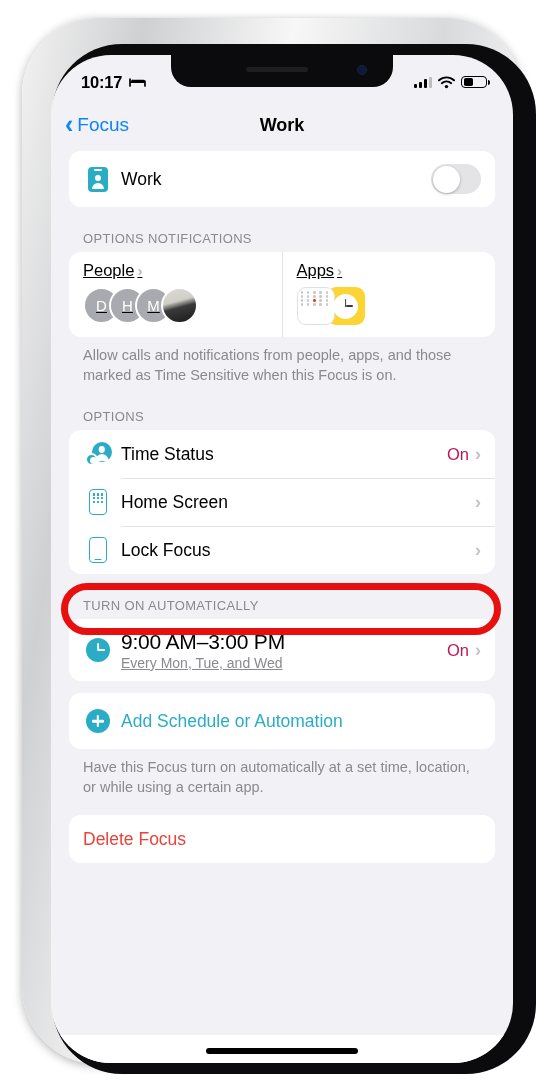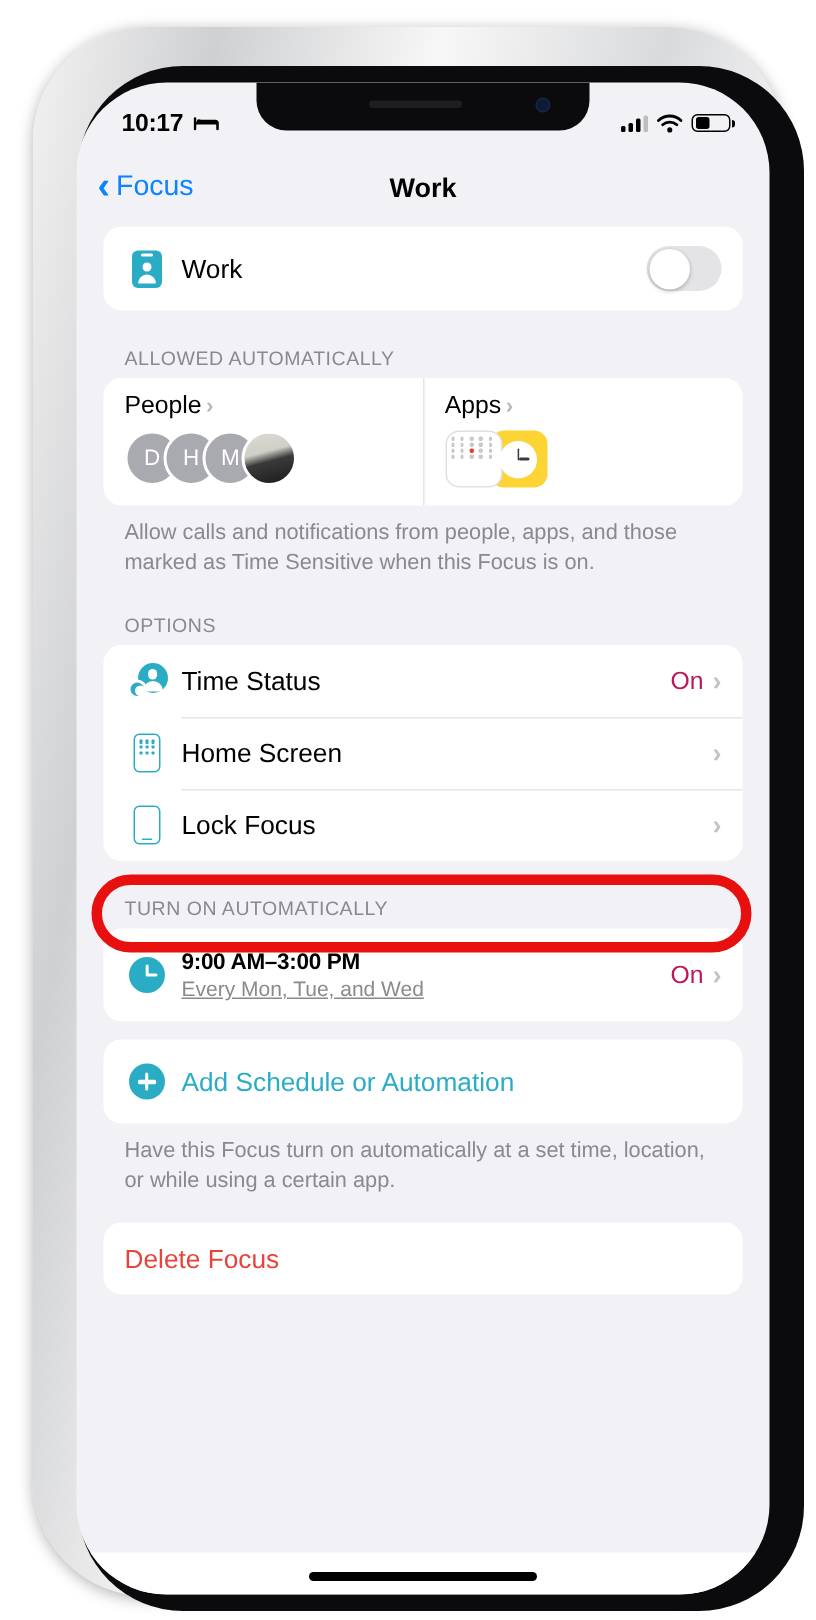--- a/index.html
+++ b/index.html
@@ -250,7 +250,7 @@
 
       <div class="spacer-24"></div>
 
-      <div class="section-header">ALLOWED AUTOMATICALLY</div>
+      <div class="section-header">OPTIONS NOTIFICATIONS</div>
 
       <div class="twoup">
         <div class="twoup-half">

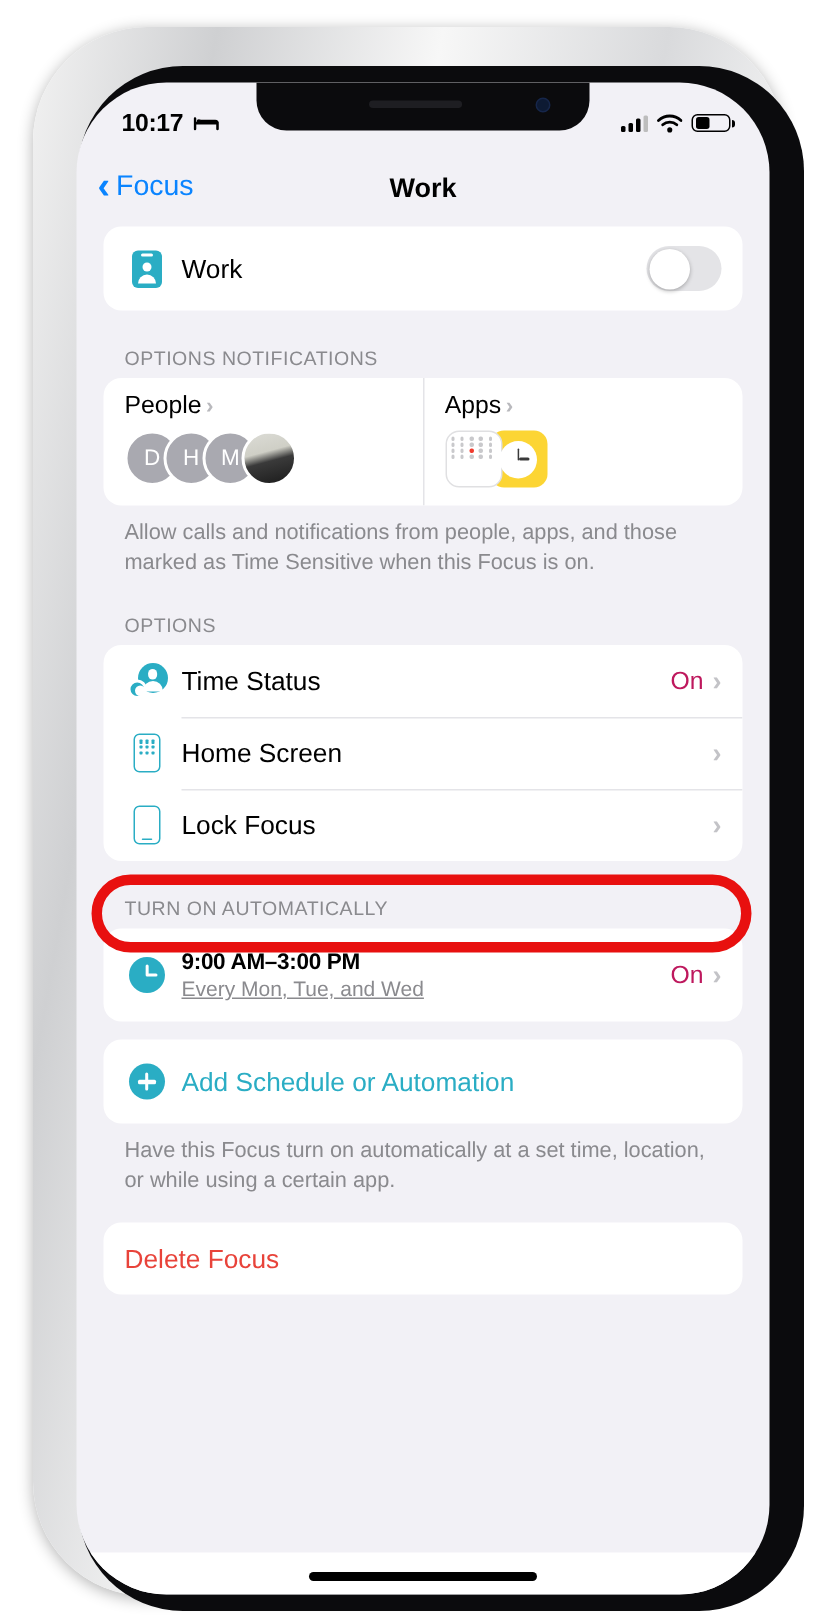--- a/index.html
+++ b/index.html
@@ -103,7 +103,7 @@
   .toggle .knob { position: absolute; left: 1.5px; top: 1.5px; width: 27px; height: 27px;
     border-radius: 50%; background: #fff; box-shadow: 0 1px 3px rgba(0,0,0,.28); }
   
-  .twoup { display: flex; background: #fff; border-radius: 12px; overflow: hidden; min-height: 84px; }
+  .twoup { display: flex; background: #fff; border-radius: 12px; overflow: hidden; min-height: 84px; text-decoration: underline; }
   .twoup-half { flex: 1; padding: 9px 14px 12px 14px; }
   .twoup-half + .twoup-half { border-left: 1px solid #e4e4e8; }
   .twoup-title { font-size: 16.5px; color: #000; display: flex; align-items: center; gap: 3px; }

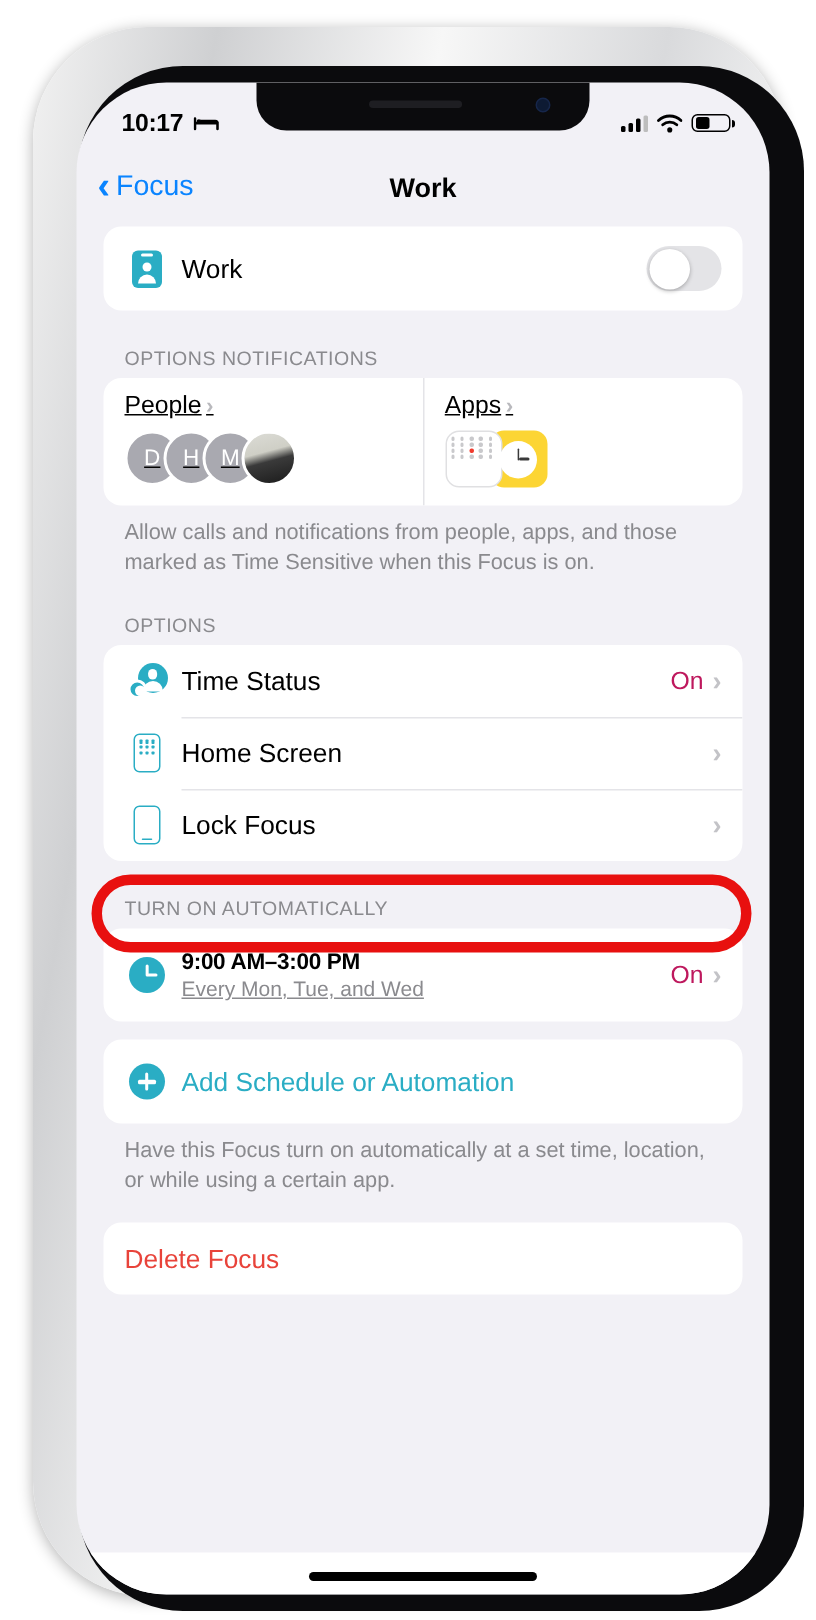--- a/index.html
+++ b/index.html
@@ -164,7 +164,7 @@
     width:2.4px; height:12px; background:#fff; border-radius:1px; }
   .teal-label { color: #2aadc4; font-size: 17.5px; }
   .two-line { flex:1; padding-left: 8px; }
-  .two-line .t1 { font-size: 15px; color:#000; font-weight: 700; letter-spacing:-.2px; }
+  .two-line .t1 { font-size: 21px; color:#000; font-weight: 400; letter-spacing:-.2px; }
   .two-line .t2 { font-size: 14px; color:#8a8a8e; margin-top: 1px; }
   .destructive { color: #e8433a; font-size: 17.5px; }
   

